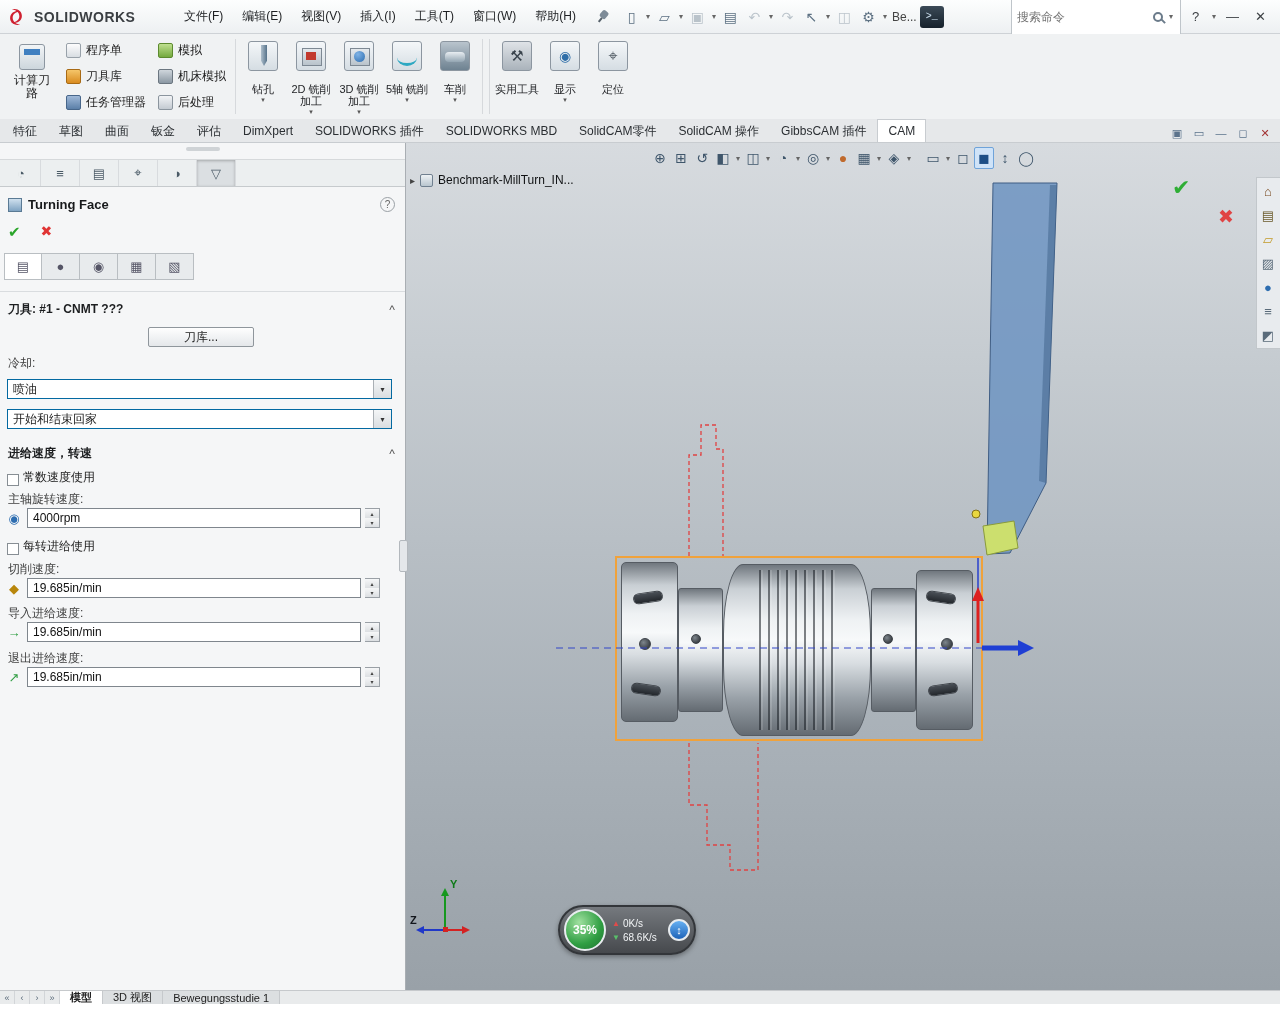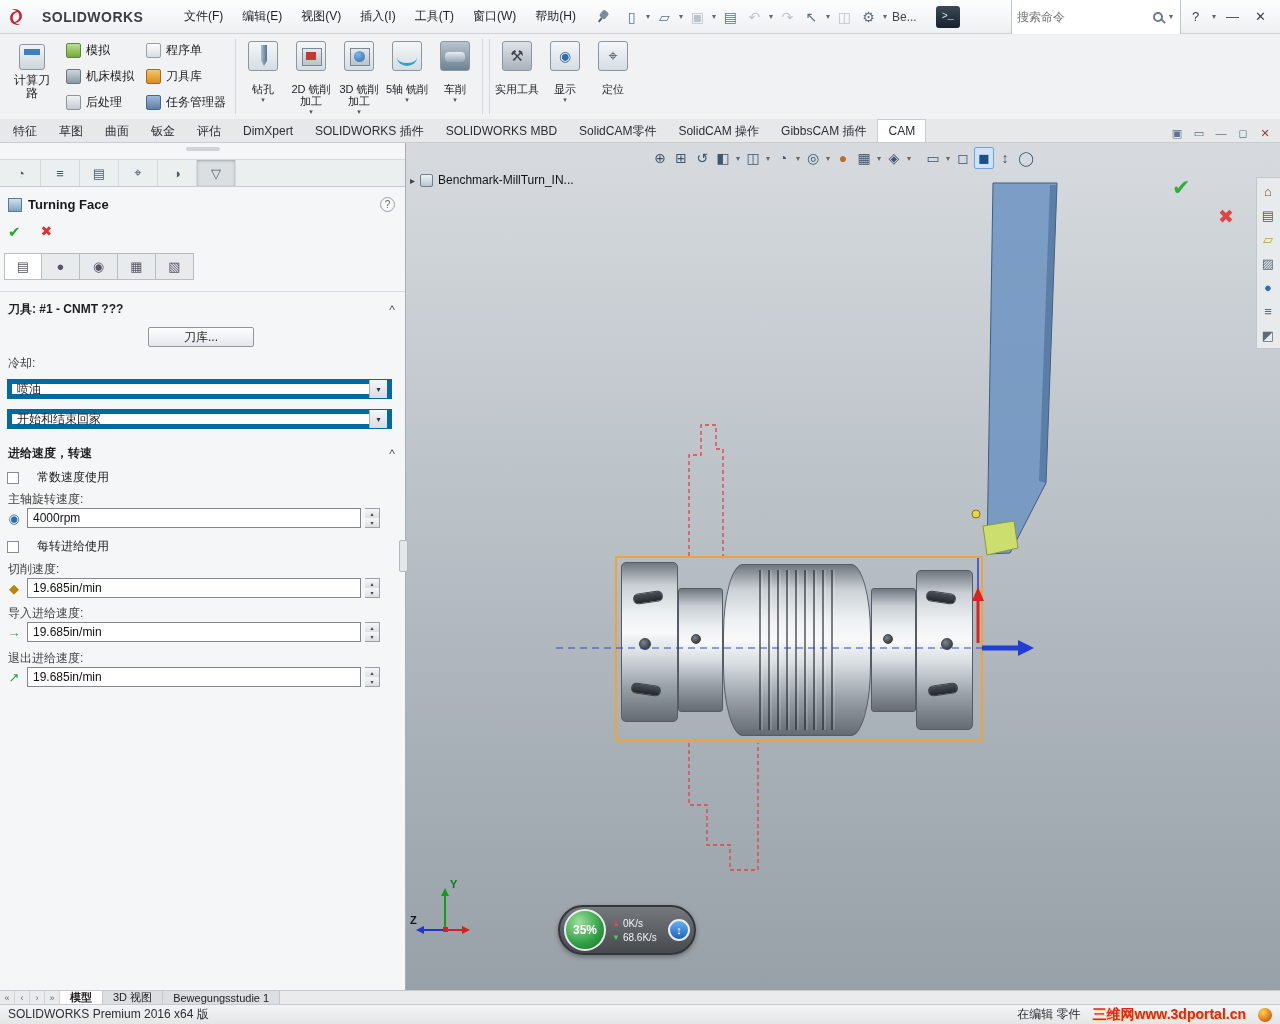--- a/index.html
+++ b/index.html
@@ -7,7 +7,7 @@
 #root{position:relative;width:1280px;height:1024px;background:#fff;overflow:hidden}
 
 #titlebar{position:absolute;left:0;top:0;width:1280px;height:34px;background:linear-gradient(#fdfefe,#edf0f2);border-bottom:1px solid #ced2d6;display:flex;align-items:center;padding:0 6px;gap:1px}
-.logo{display:flex;align-items:center;gap:16px;width:168px}
+.logo{display:flex;align-items:center;gap:8px;width:168px}
 .logo b{font-size:14px;color:#3a3e42;letter-spacing:.5px}
 .menu-item{padding:4px 9px;color:#1d1f22;border-radius:2px}
 .pinic{width:13px;height:13px;position:relative;transform:rotate(40deg);margin:0 10px}

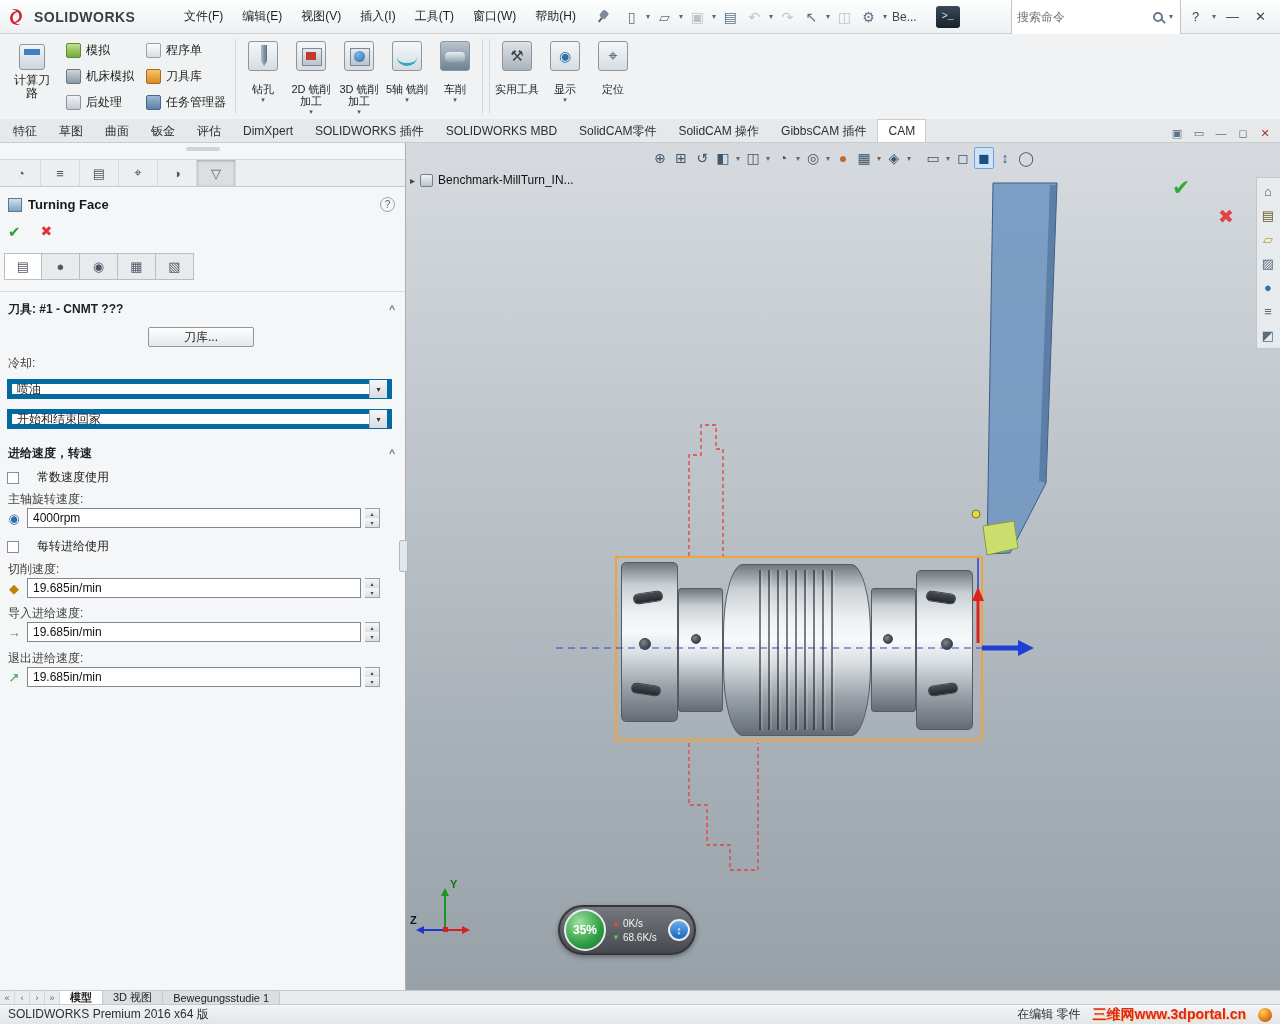--- a/index.html
+++ b/index.html
@@ -16,7 +16,7 @@
 .qbtn{width:23px;height:23px;display:flex;align-items:center;justify-content:center;color:#5d7183;font-size:14px;border-radius:2px}
 .qbtn.dis{opacity:.38}
 .caret{font-size:8px;color:#666;width:8px;display:inline-flex;justify-content:center}
-.belbl{color:#444;margin:0 18px 0 2px}
+.belbl{color:#444;margin:0 2px 0 2px}
 #cmdwin{width:24px;height:22px;background:linear-gradient(#3b4a57,#16212b);border-radius:3px;color:#cfe3f2;font-size:10px;display:flex;align-items:center;justify-content:center;font-family:"Liberation Mono",monospace;margin-right:8px}
 #searchbox{width:170px;height:23px;border:1px solid #bfc5ca;background:#fff;display:flex;align-items:center;padding:18px 5px;gap:4px;margin-left:auto}
 #searchbox input{border:none;outline:none;flex:1;font-size:12px;color:#555;min-width:0;background:transparent}

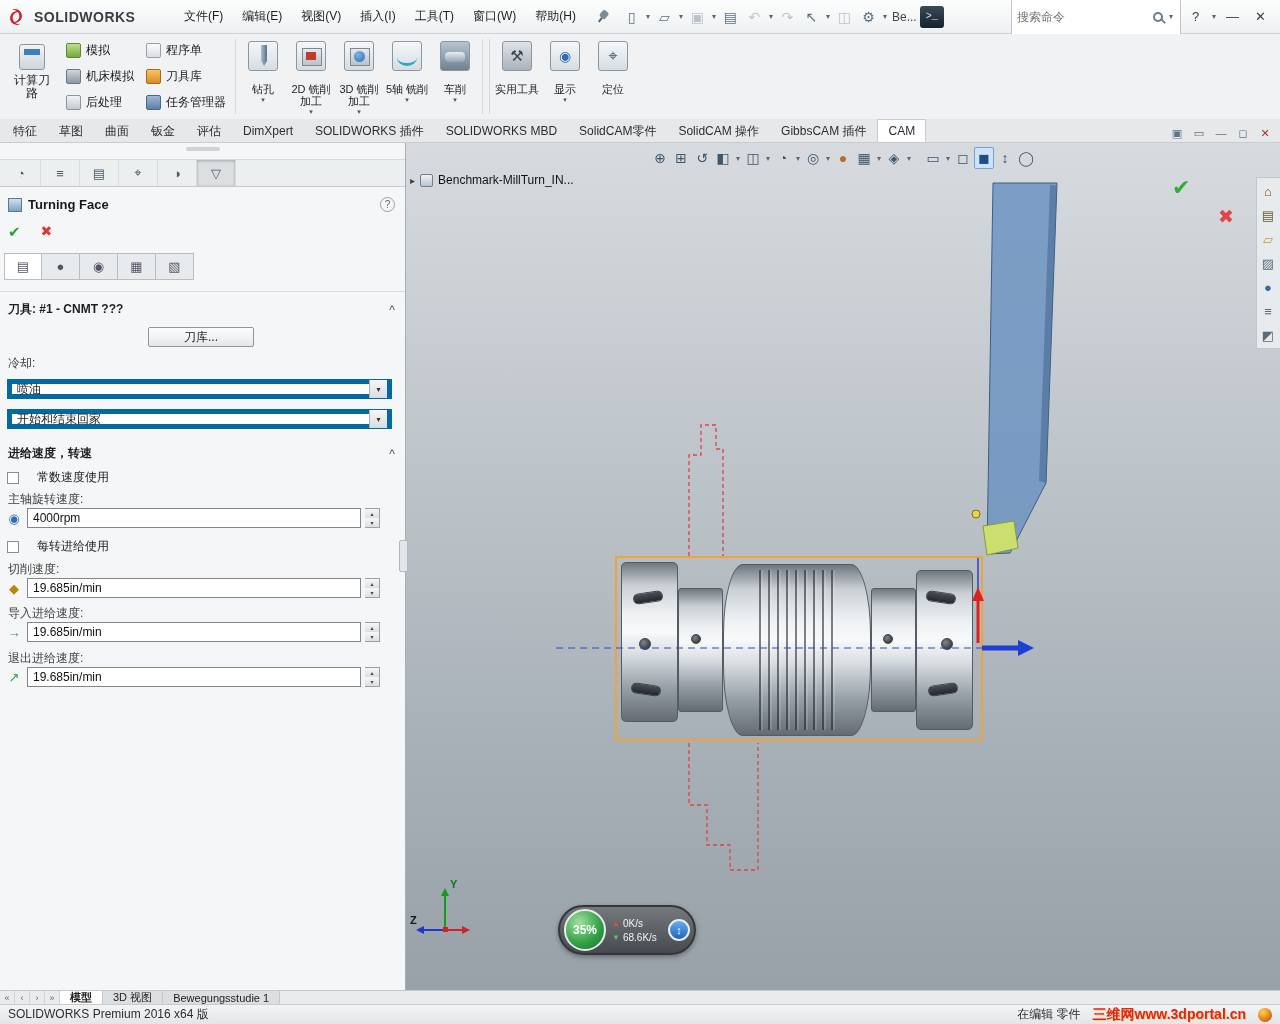--- a/index.html
+++ b/index.html
@@ -203,6 +203,20 @@
     </div>
     <div class="sbcol">
       <div class="sbtn">
+          <span class="si si-prog"></span>
+          <span>程序单</span>
+        </div>
+      <div class="sbtn">
+          <span class="si si-tool"></span>
+          <span>刀具库</span>
+        </div>
+      <div class="sbtn">
+          <span class="si si-task"></span>
+          <span>任务管理器</span>
+        </div>
+    </div>
+    <div class="sbcol">
+      <div class="sbtn">
           <span class="si si-sim"></span>
           <span>模拟</span>
         </div>
@@ -213,20 +227,6 @@
       <div class="sbtn">
           <span class="si si-post"></span>
           <span>后处理</span>
-        </div>
-    </div>
-    <div class="sbcol">
-      <div class="sbtn">
-          <span class="si si-prog"></span>
-          <span>程序单</span>
-        </div>
-      <div class="sbtn">
-          <span class="si si-tool"></span>
-          <span>刀具库</span>
-        </div>
-      <div class="sbtn">
-          <span class="si si-task"></span>
-          <span>任务管理器</span>
         </div>
     </div>
     <div class="vsep"></div>

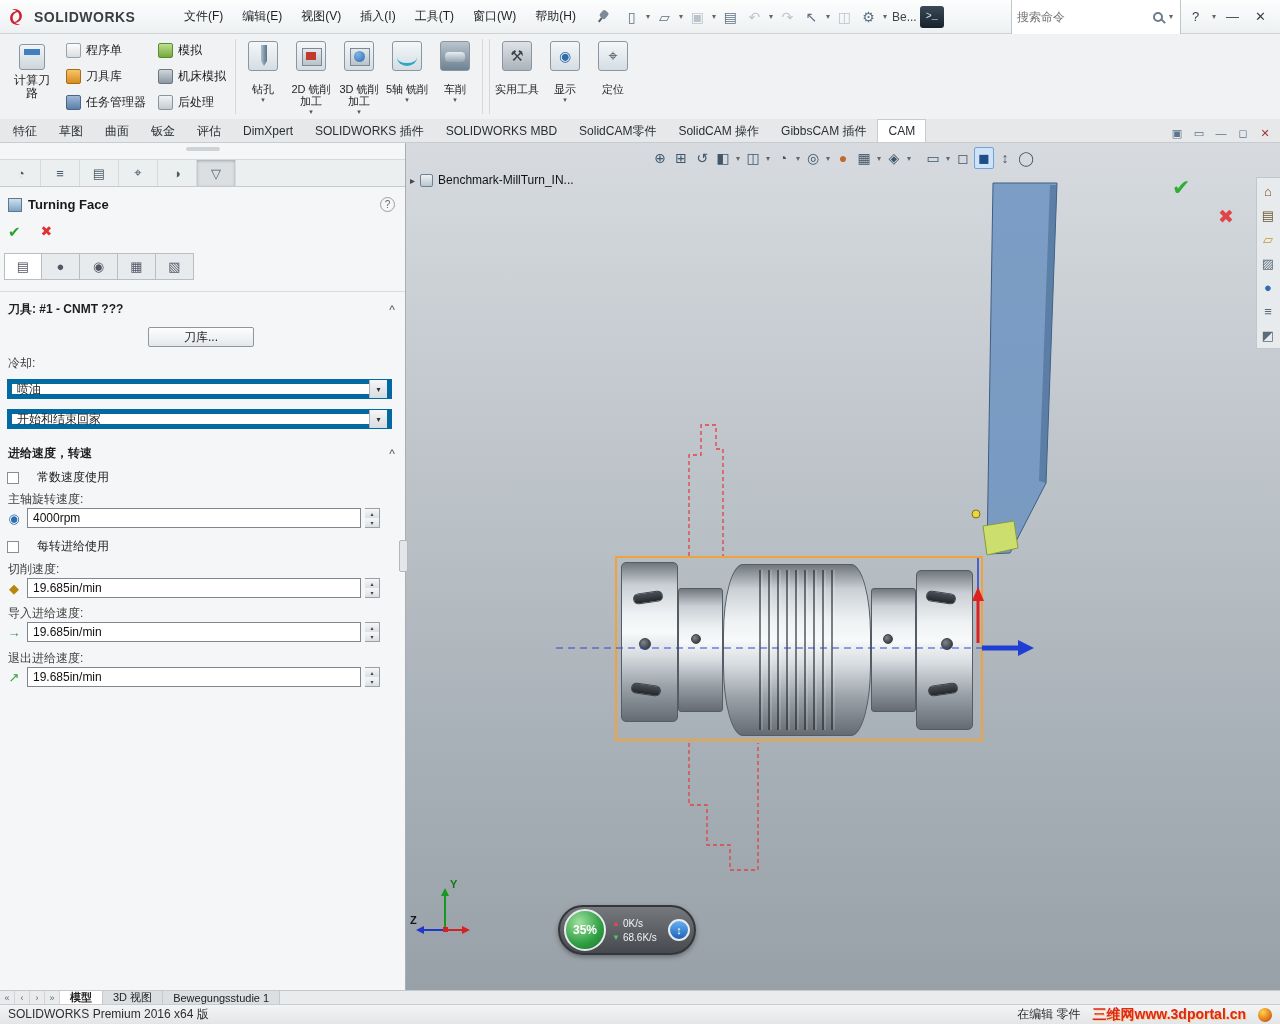--- a/index.html
+++ b/index.html
@@ -84,7 +84,7 @@
 .chev{margin-left:auto;color:#555;font-weight:normal}
 .btn3d{position:absolute;height:20px;background:linear-gradient(#fefefe,#e4e7ea);border:1px solid #8f969c;border-radius:2px;font-size:12px;display:flex;align-items:center;justify-content:center}
 .plabel{position:absolute;left:8px;color:#404040}
-.dd{position:absolute;left:7px;width:385px;height:20px;border:5px solid #0369a1;background:#fff;display:flex;align-items:center;padding-left:5px}
+.dd{position:absolute;left:7px;width:385px;height:20px;border:1px solid #0369a1;background:#fff;display:flex;align-items:center;padding-left:5px}
 .ddb{margin-left:auto;width:18px;height:18px;background:linear-gradient(#f4f6f7,#d9dde0);border-left:1px solid #aab0b5;display:flex;align-items:center;justify-content:center;font-size:8px;color:#333}
 .cbrow{position:absolute;left:7px;display:flex;align-items:center;gap:18px}
 .cb{width:12px;height:12px;border:1px solid #878e94;background:#fff;flex:none}

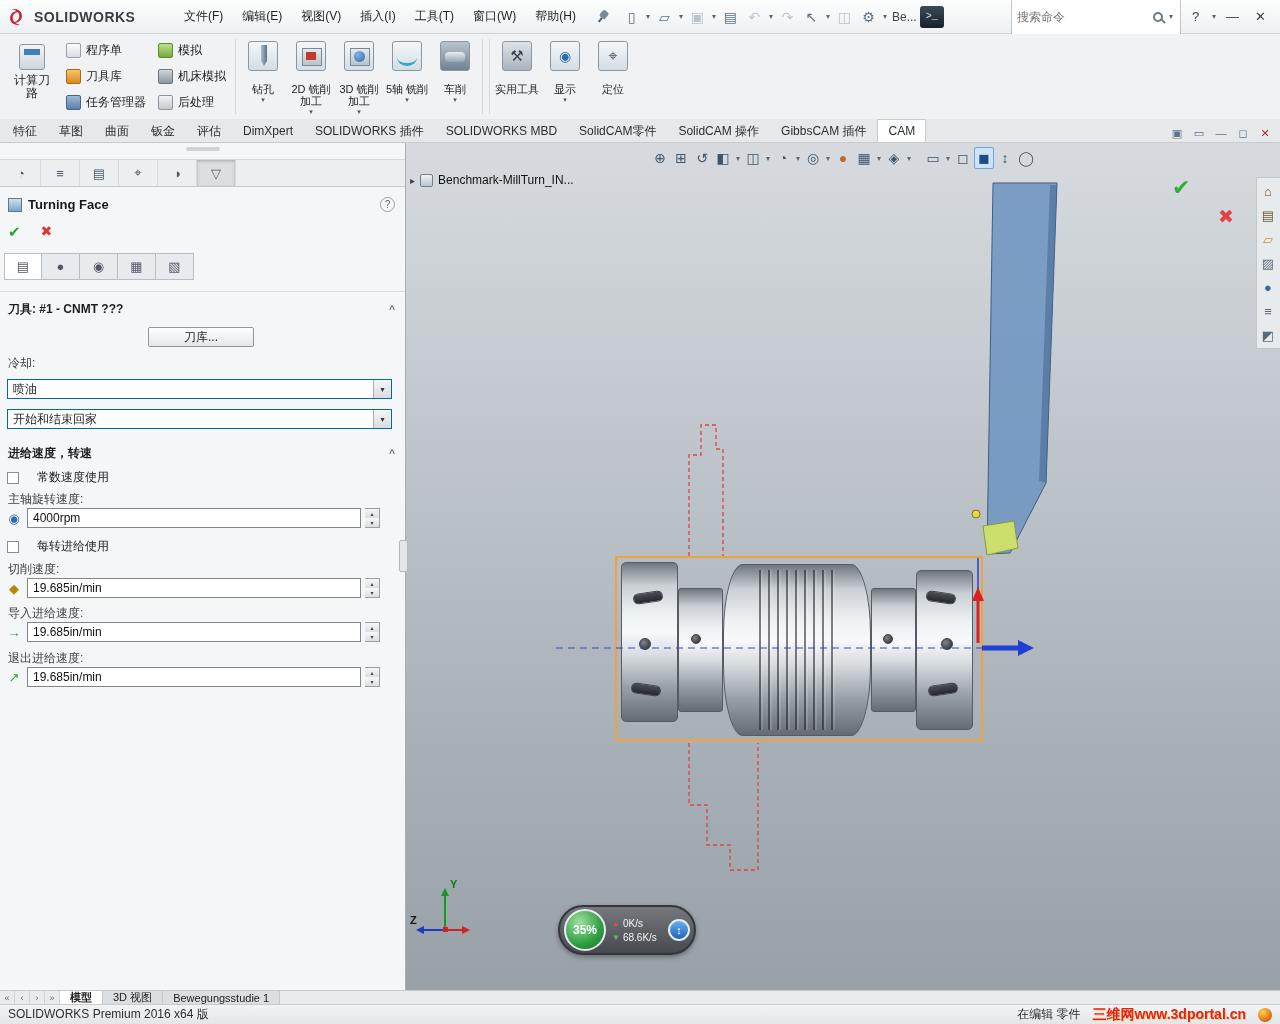--- a/index.html
+++ b/index.html
@@ -86,7 +86,7 @@
 .plabel{position:absolute;left:8px;color:#404040}
 .dd{position:absolute;left:7px;width:385px;height:20px;border:1px solid #0369a1;background:#fff;display:flex;align-items:center;padding-left:5px}
 .ddb{margin-left:auto;width:18px;height:18px;background:linear-gradient(#f4f6f7,#d9dde0);border-left:1px solid #aab0b5;display:flex;align-items:center;justify-content:center;font-size:8px;color:#333}
-.cbrow{position:absolute;left:7px;display:flex;align-items:center;gap:18px}
+.cbrow{position:absolute;left:7px;display:flex;align-items:flex-end;gap:4px}
 .cb{width:12px;height:12px;border:1px solid #878e94;background:#fff;flex:none}
 .inrow{position:absolute;left:5px;display:flex;align-items:center;gap:4px}
 .fldic{width:18px;height:18px;display:flex;align-items:center;justify-content:center;font-size:13px;flex:none}

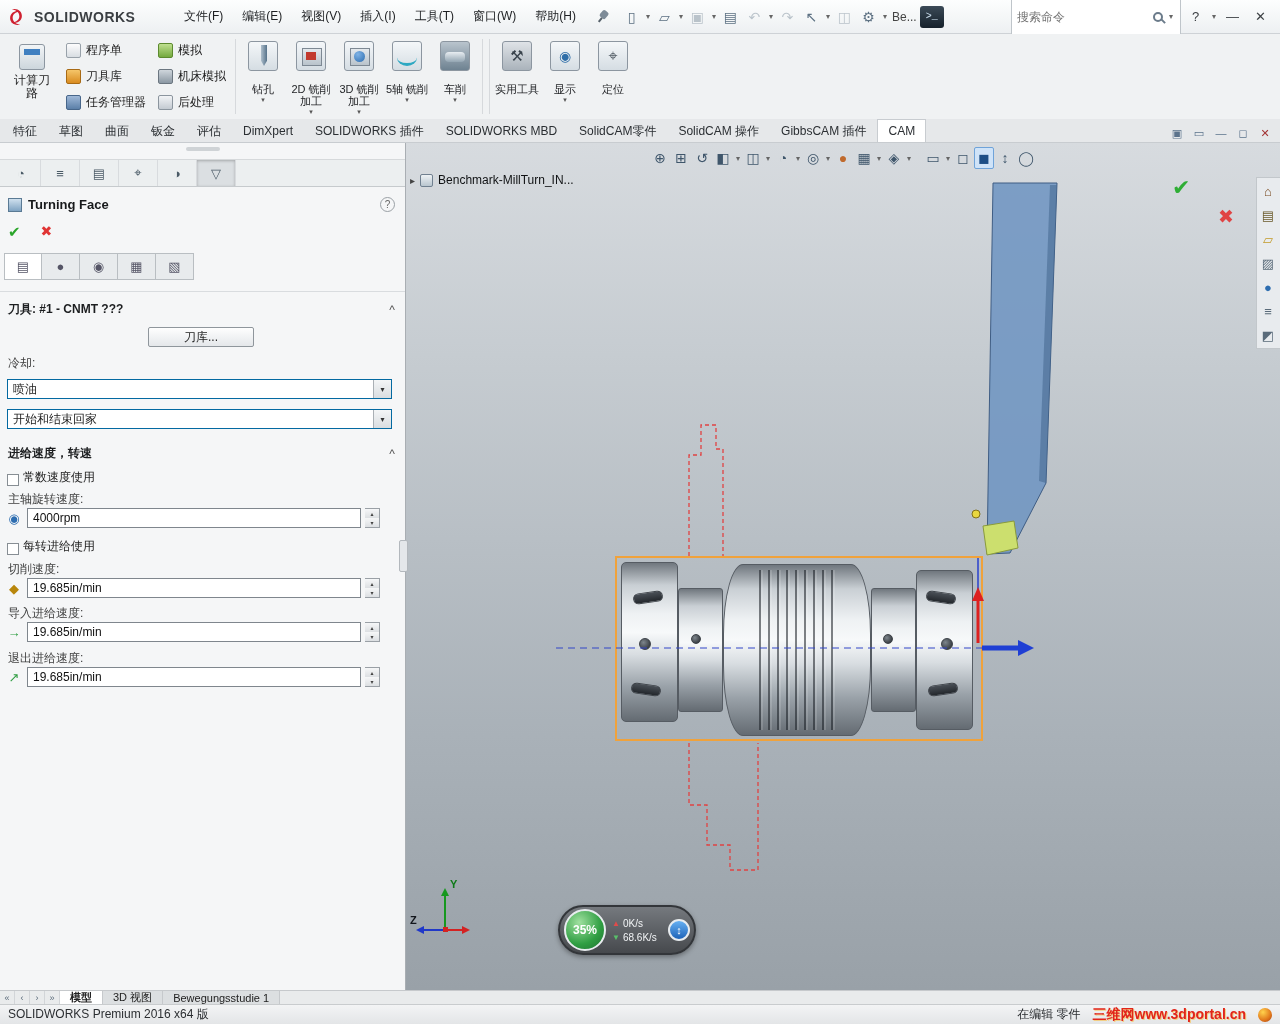--- a/index.html
+++ b/index.html
@@ -514,14 +514,6 @@
     <div class="mtab">Bewegungsstudie 1</div>
   </div>
 
-  <div id="statusbar">
-    <span>SOLIDWORKS Premium 2016 x64 版</span>
-    <div class="sright">
-      <span>在编辑 零件</span>
-      <span class="wm">三维网www.3dportal.cn</span>
-      <span class="wmic"></span>
-    </div>
-  </div>
 
 </div>
 

